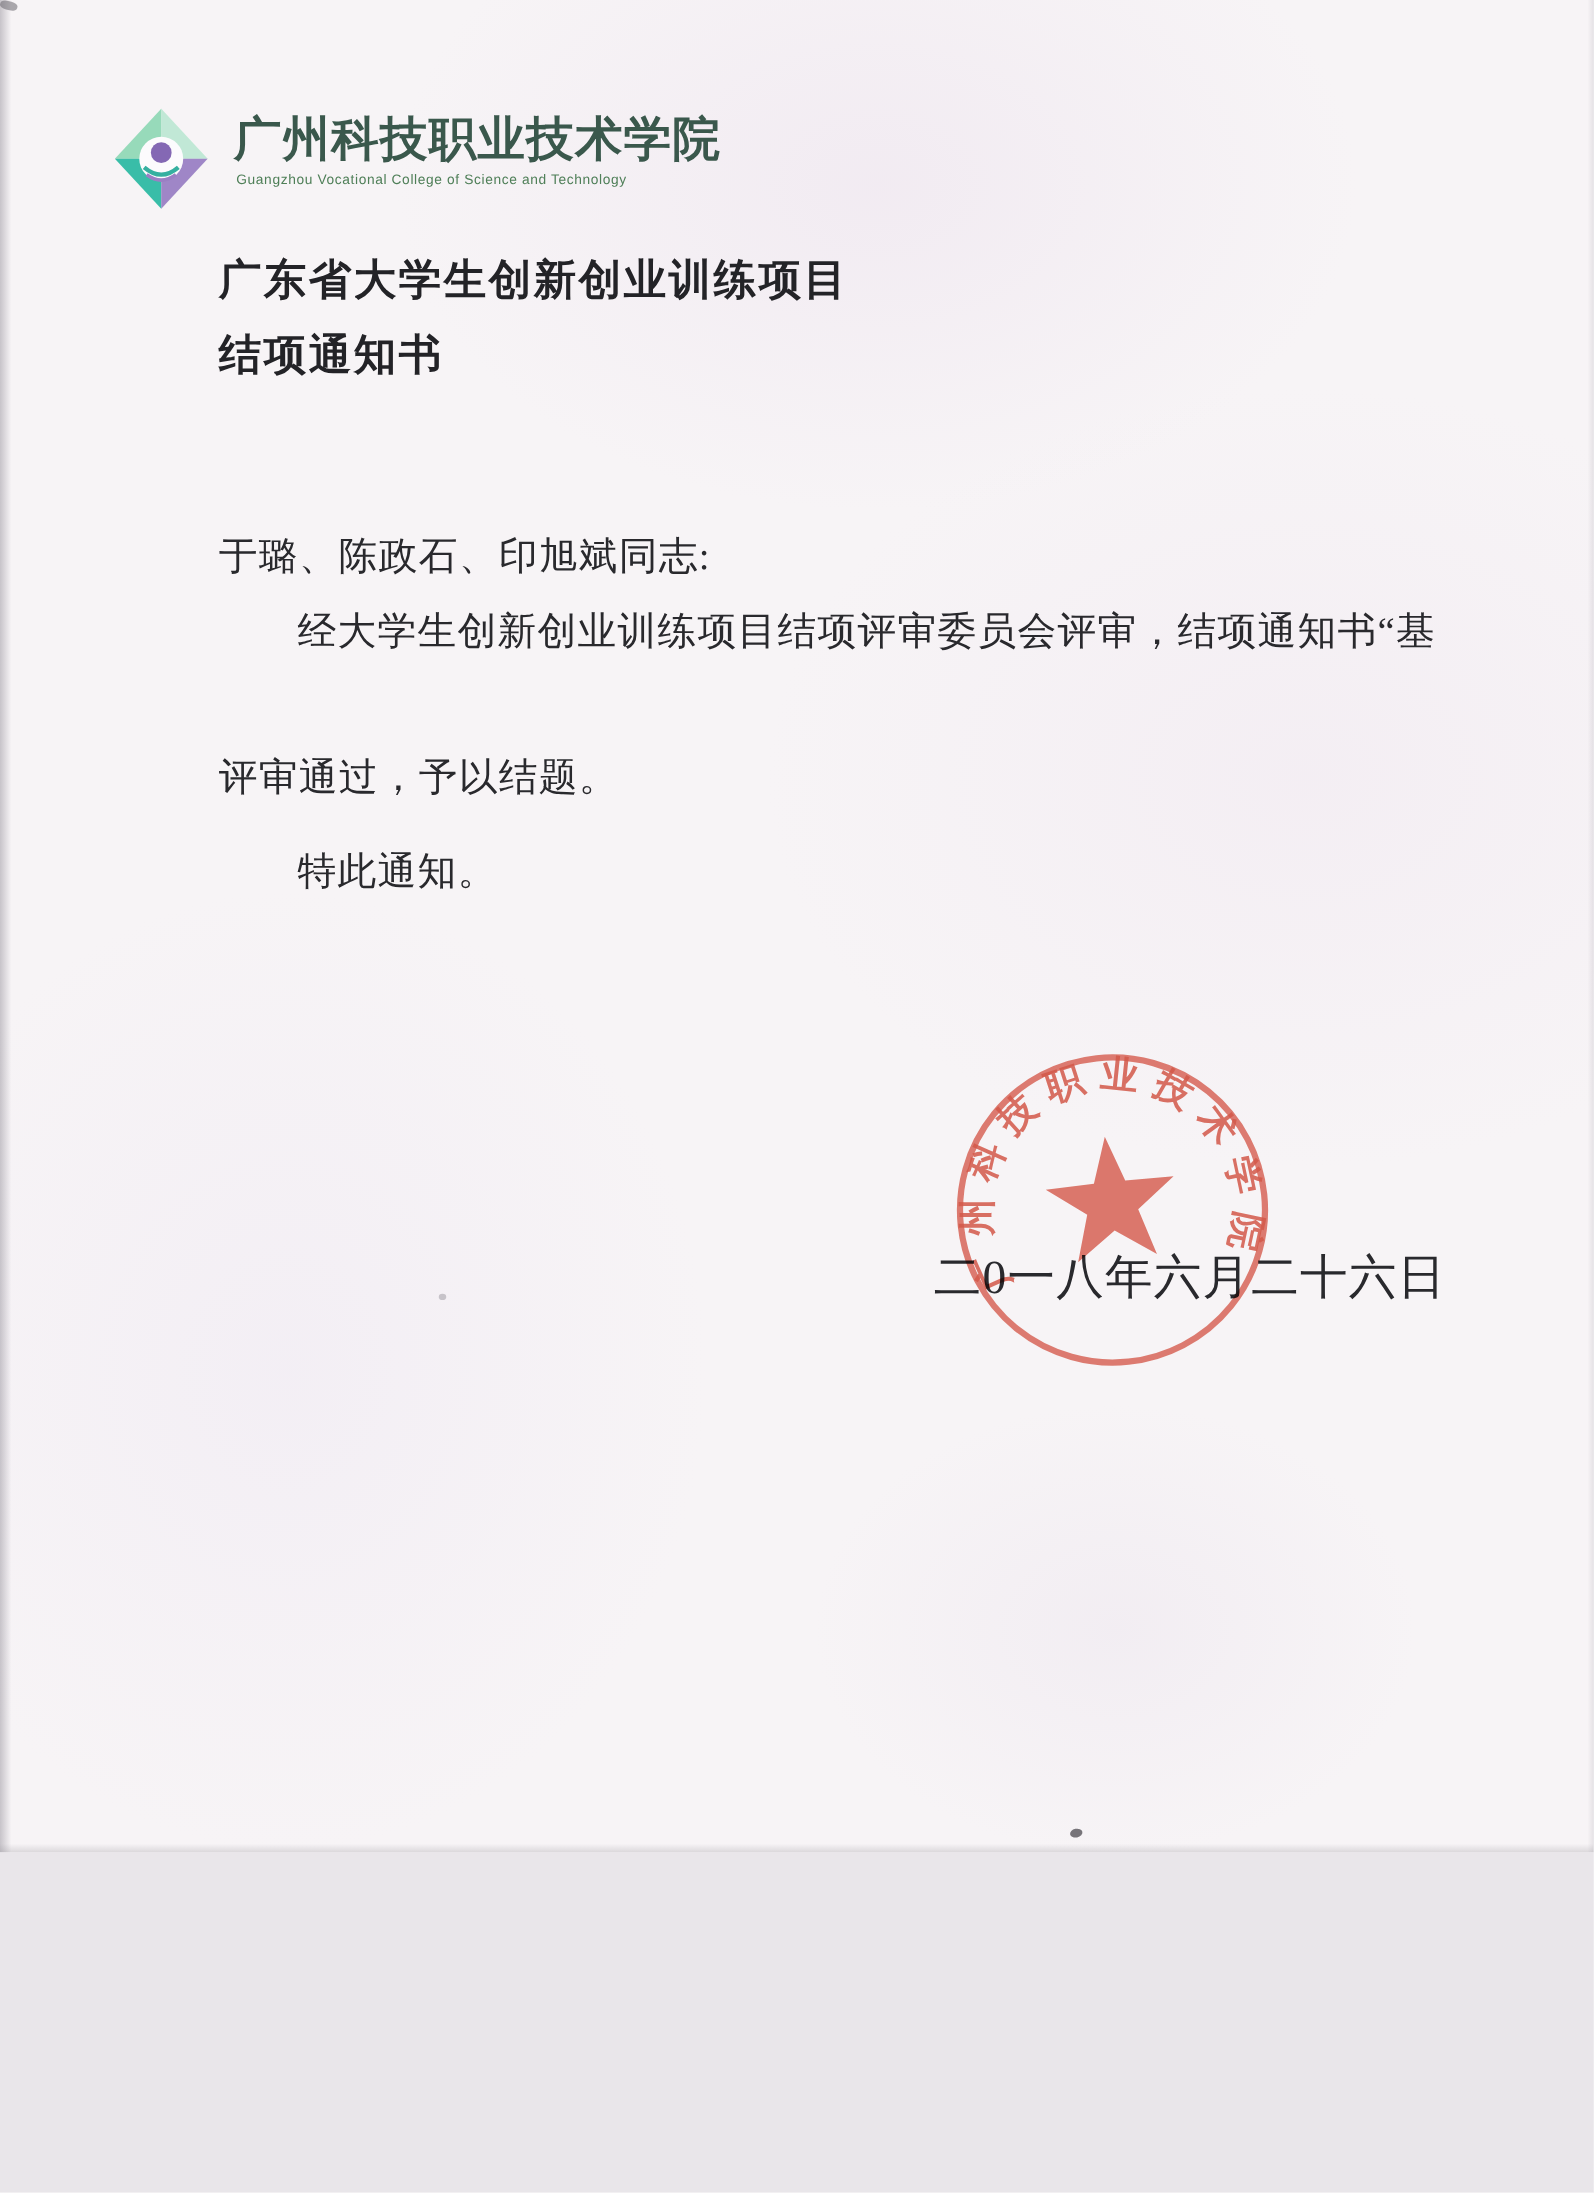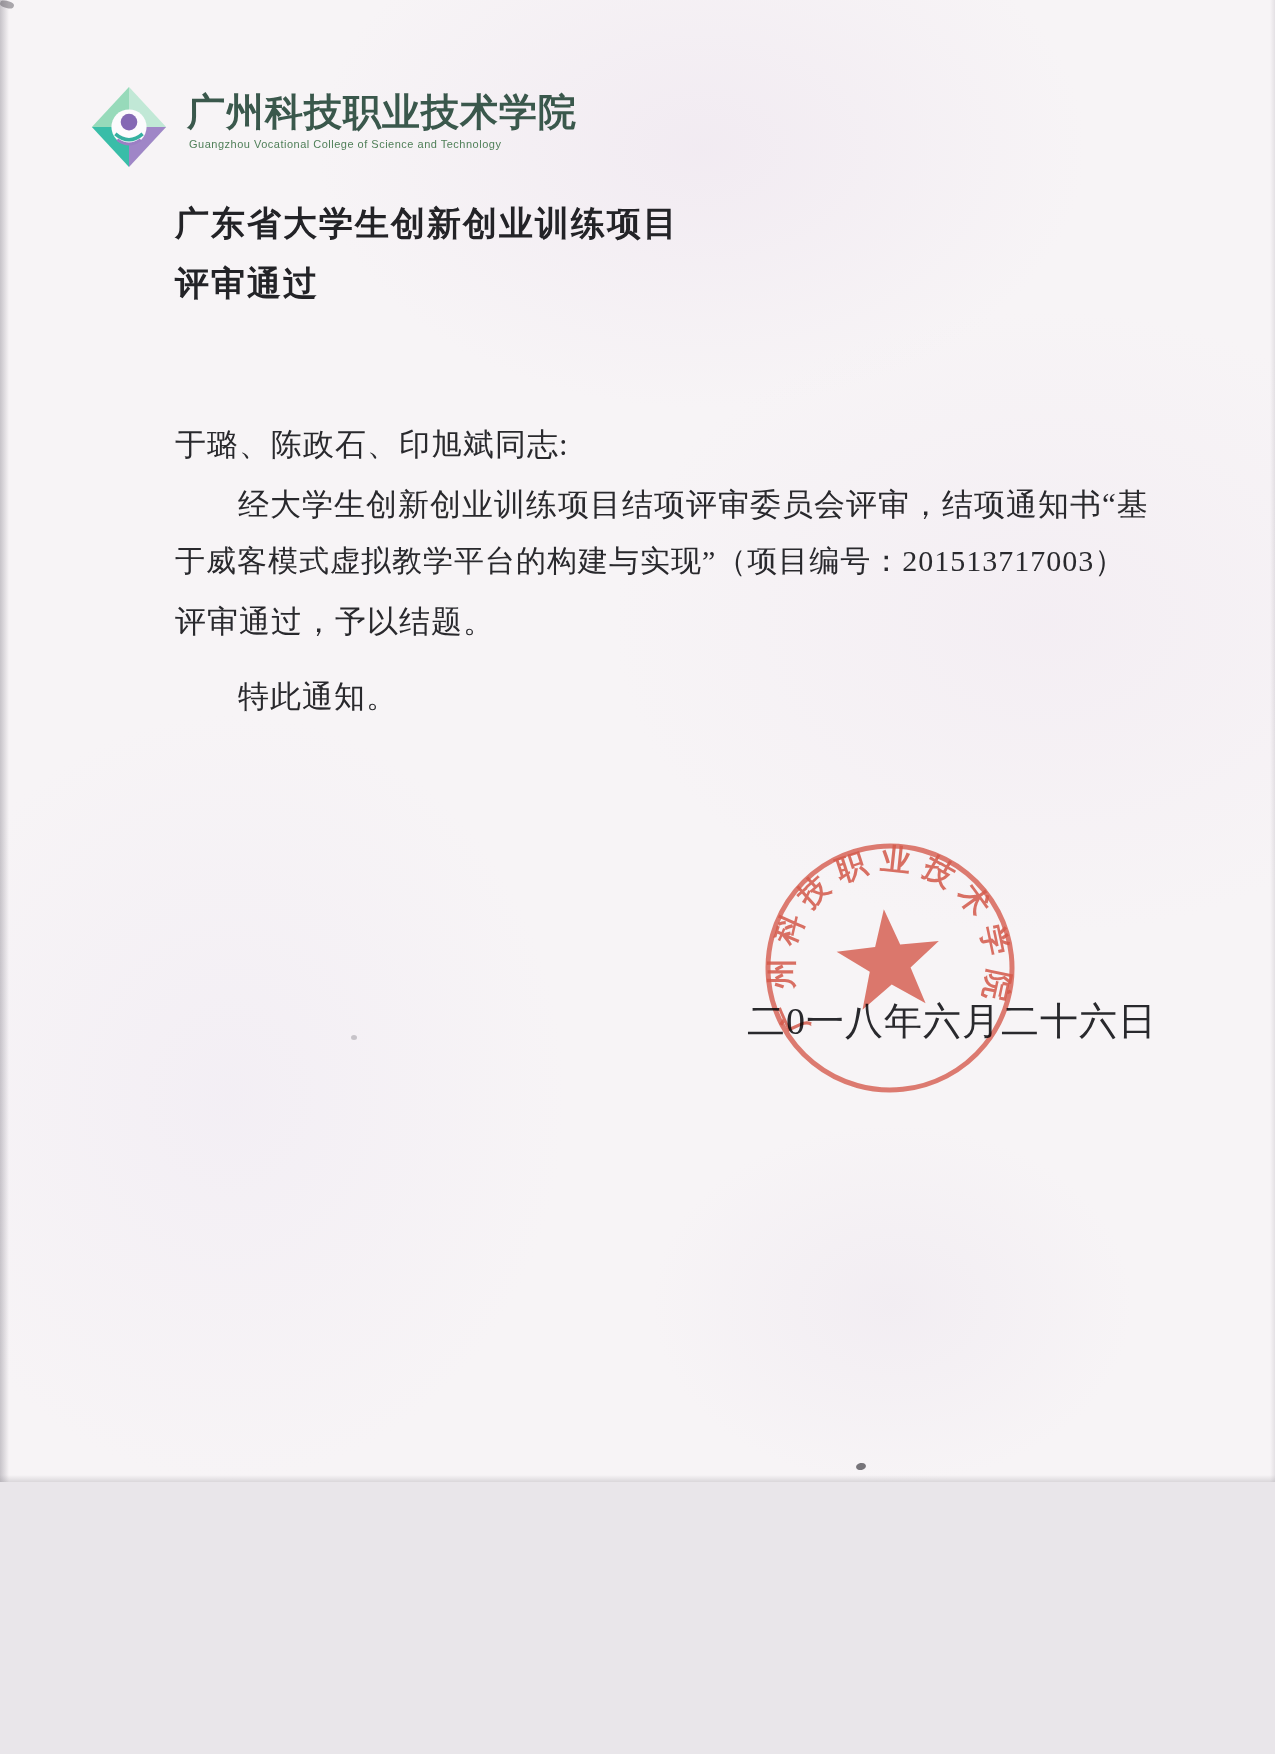--- a/index.html
+++ b/index.html
@@ -114,7 +114,7 @@
   </div>
 
   <div class="title">广东省大学生创新创业训练项目</div>
-  <div class="subtitle">评审通过</div>
+  <div class="subtitle">结项通知书</div>
 
   <div class="line salutation">于璐、陈政石、印旭斌同志:</div>
   <div class="line l1">经大学生创新创业训练项目结项评审委员会评审，结项通知书“基</div>

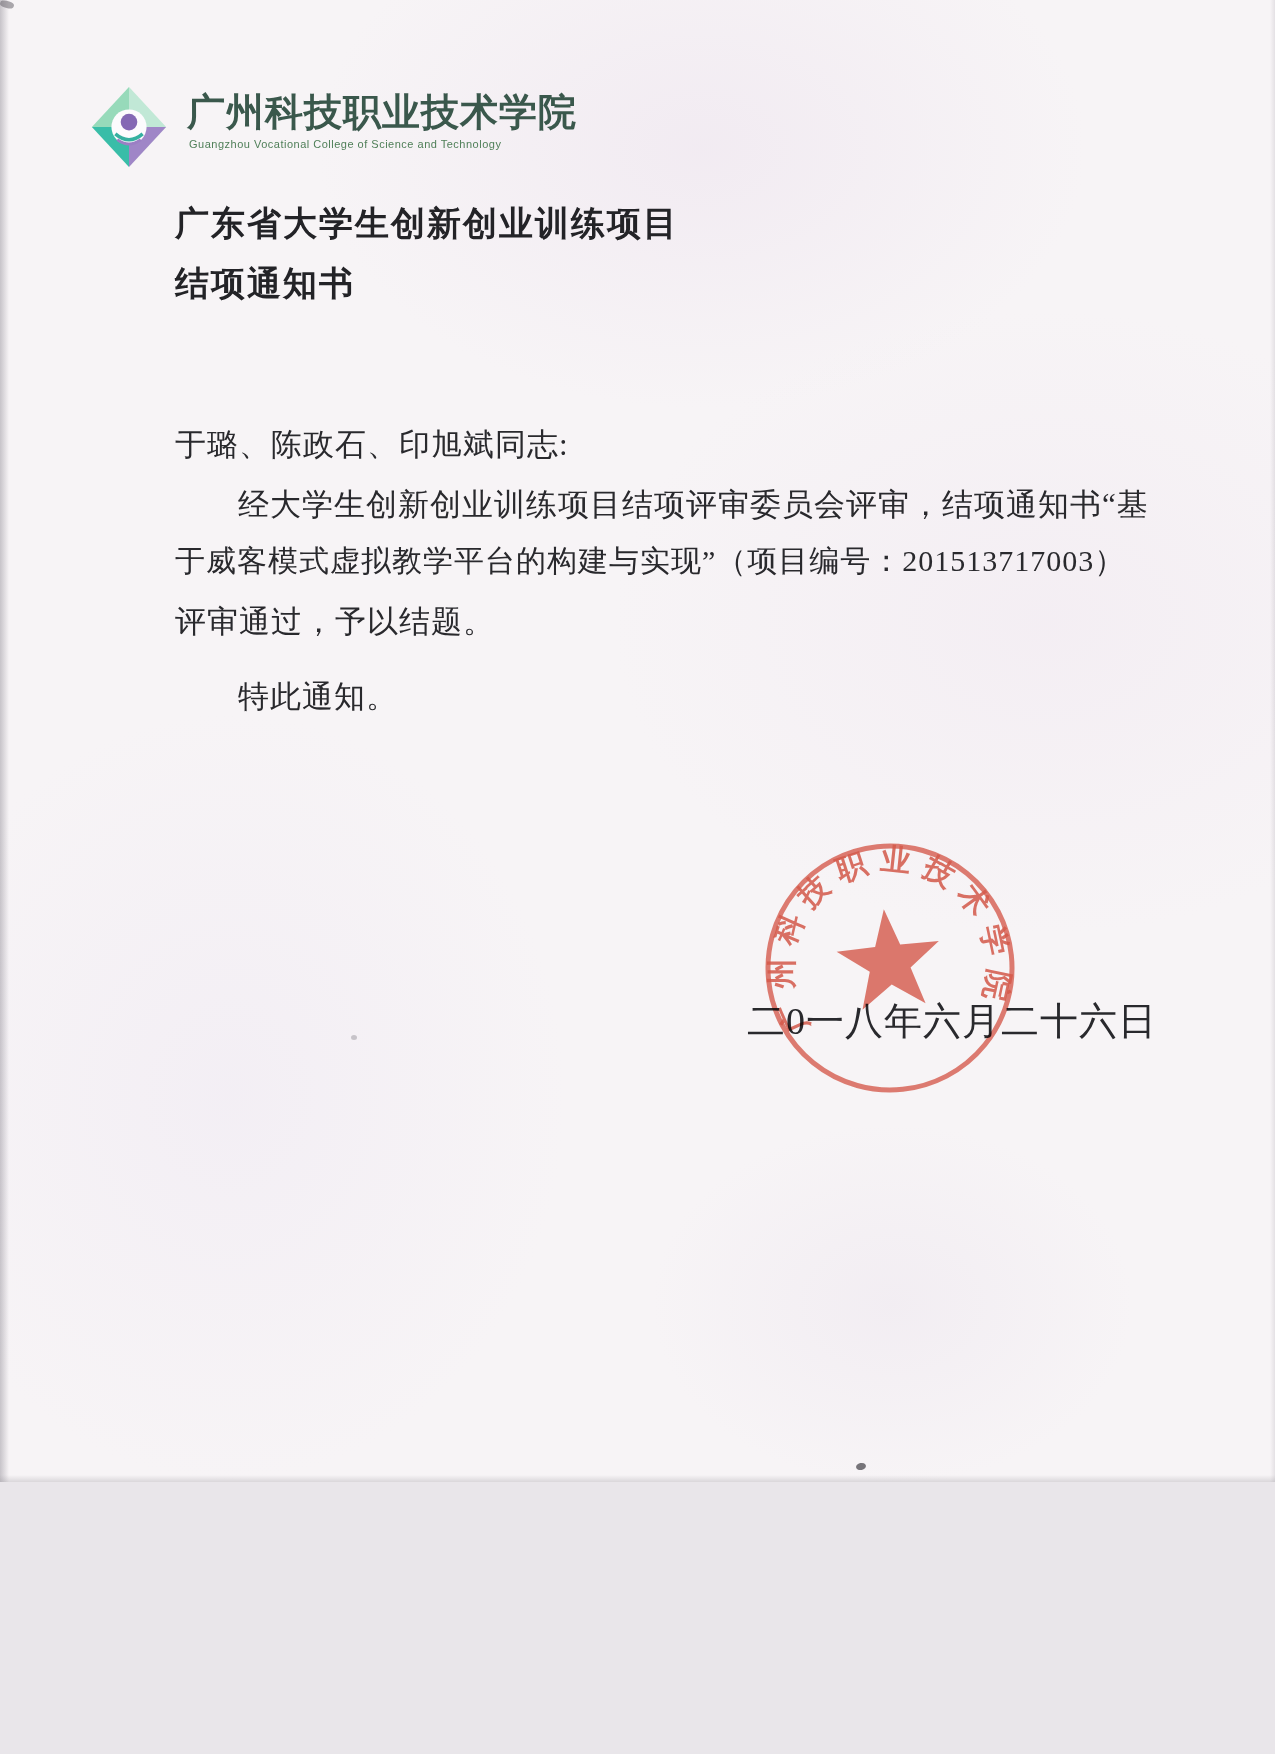--- a/index.html
+++ b/index.html
@@ -118,7 +118,6 @@
 
   <div class="line salutation">于璐、陈政石、印旭斌同志:</div>
   <div class="line l1">经大学生创新创业训练项目结项评审委员会评审，结项通知书“基</div>
-  <div class="line l2">于威客模式虚拟教学平台的构建与实现”（项目编号：201513717003）</div>
   <div class="line l3">评审通过，予以结题。</div>
   <div class="line closing">特此通知。</div>
 

